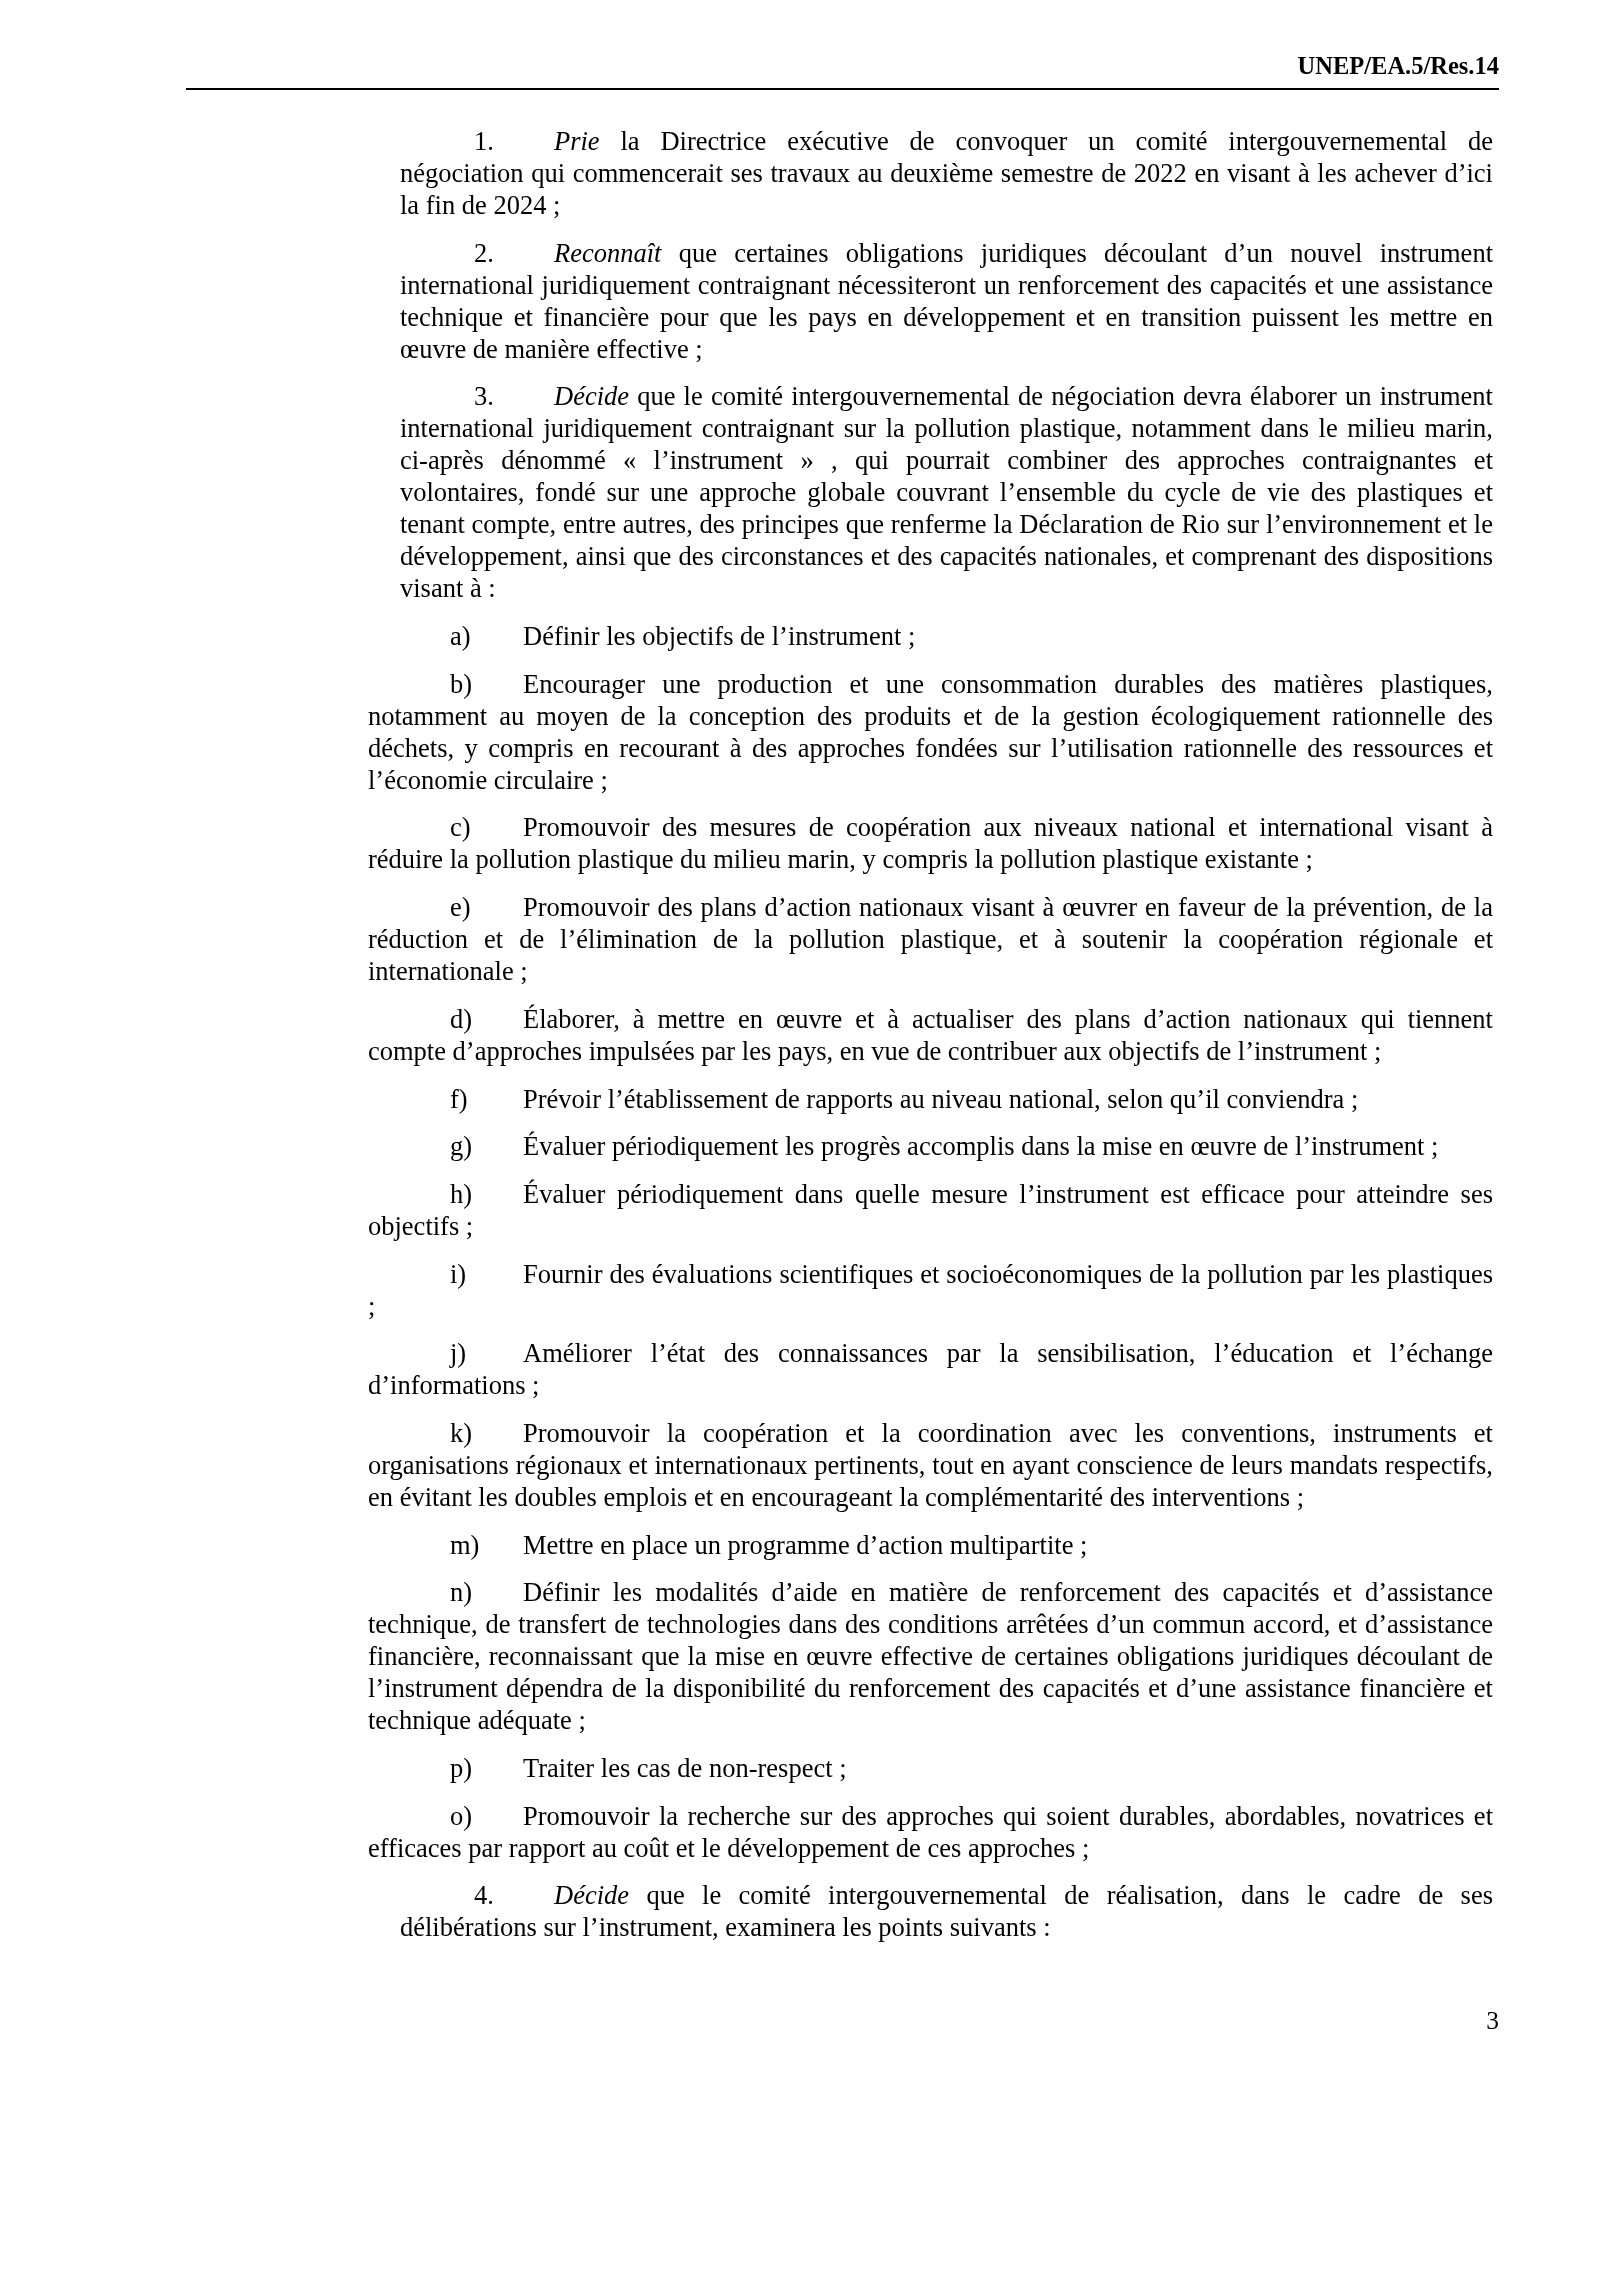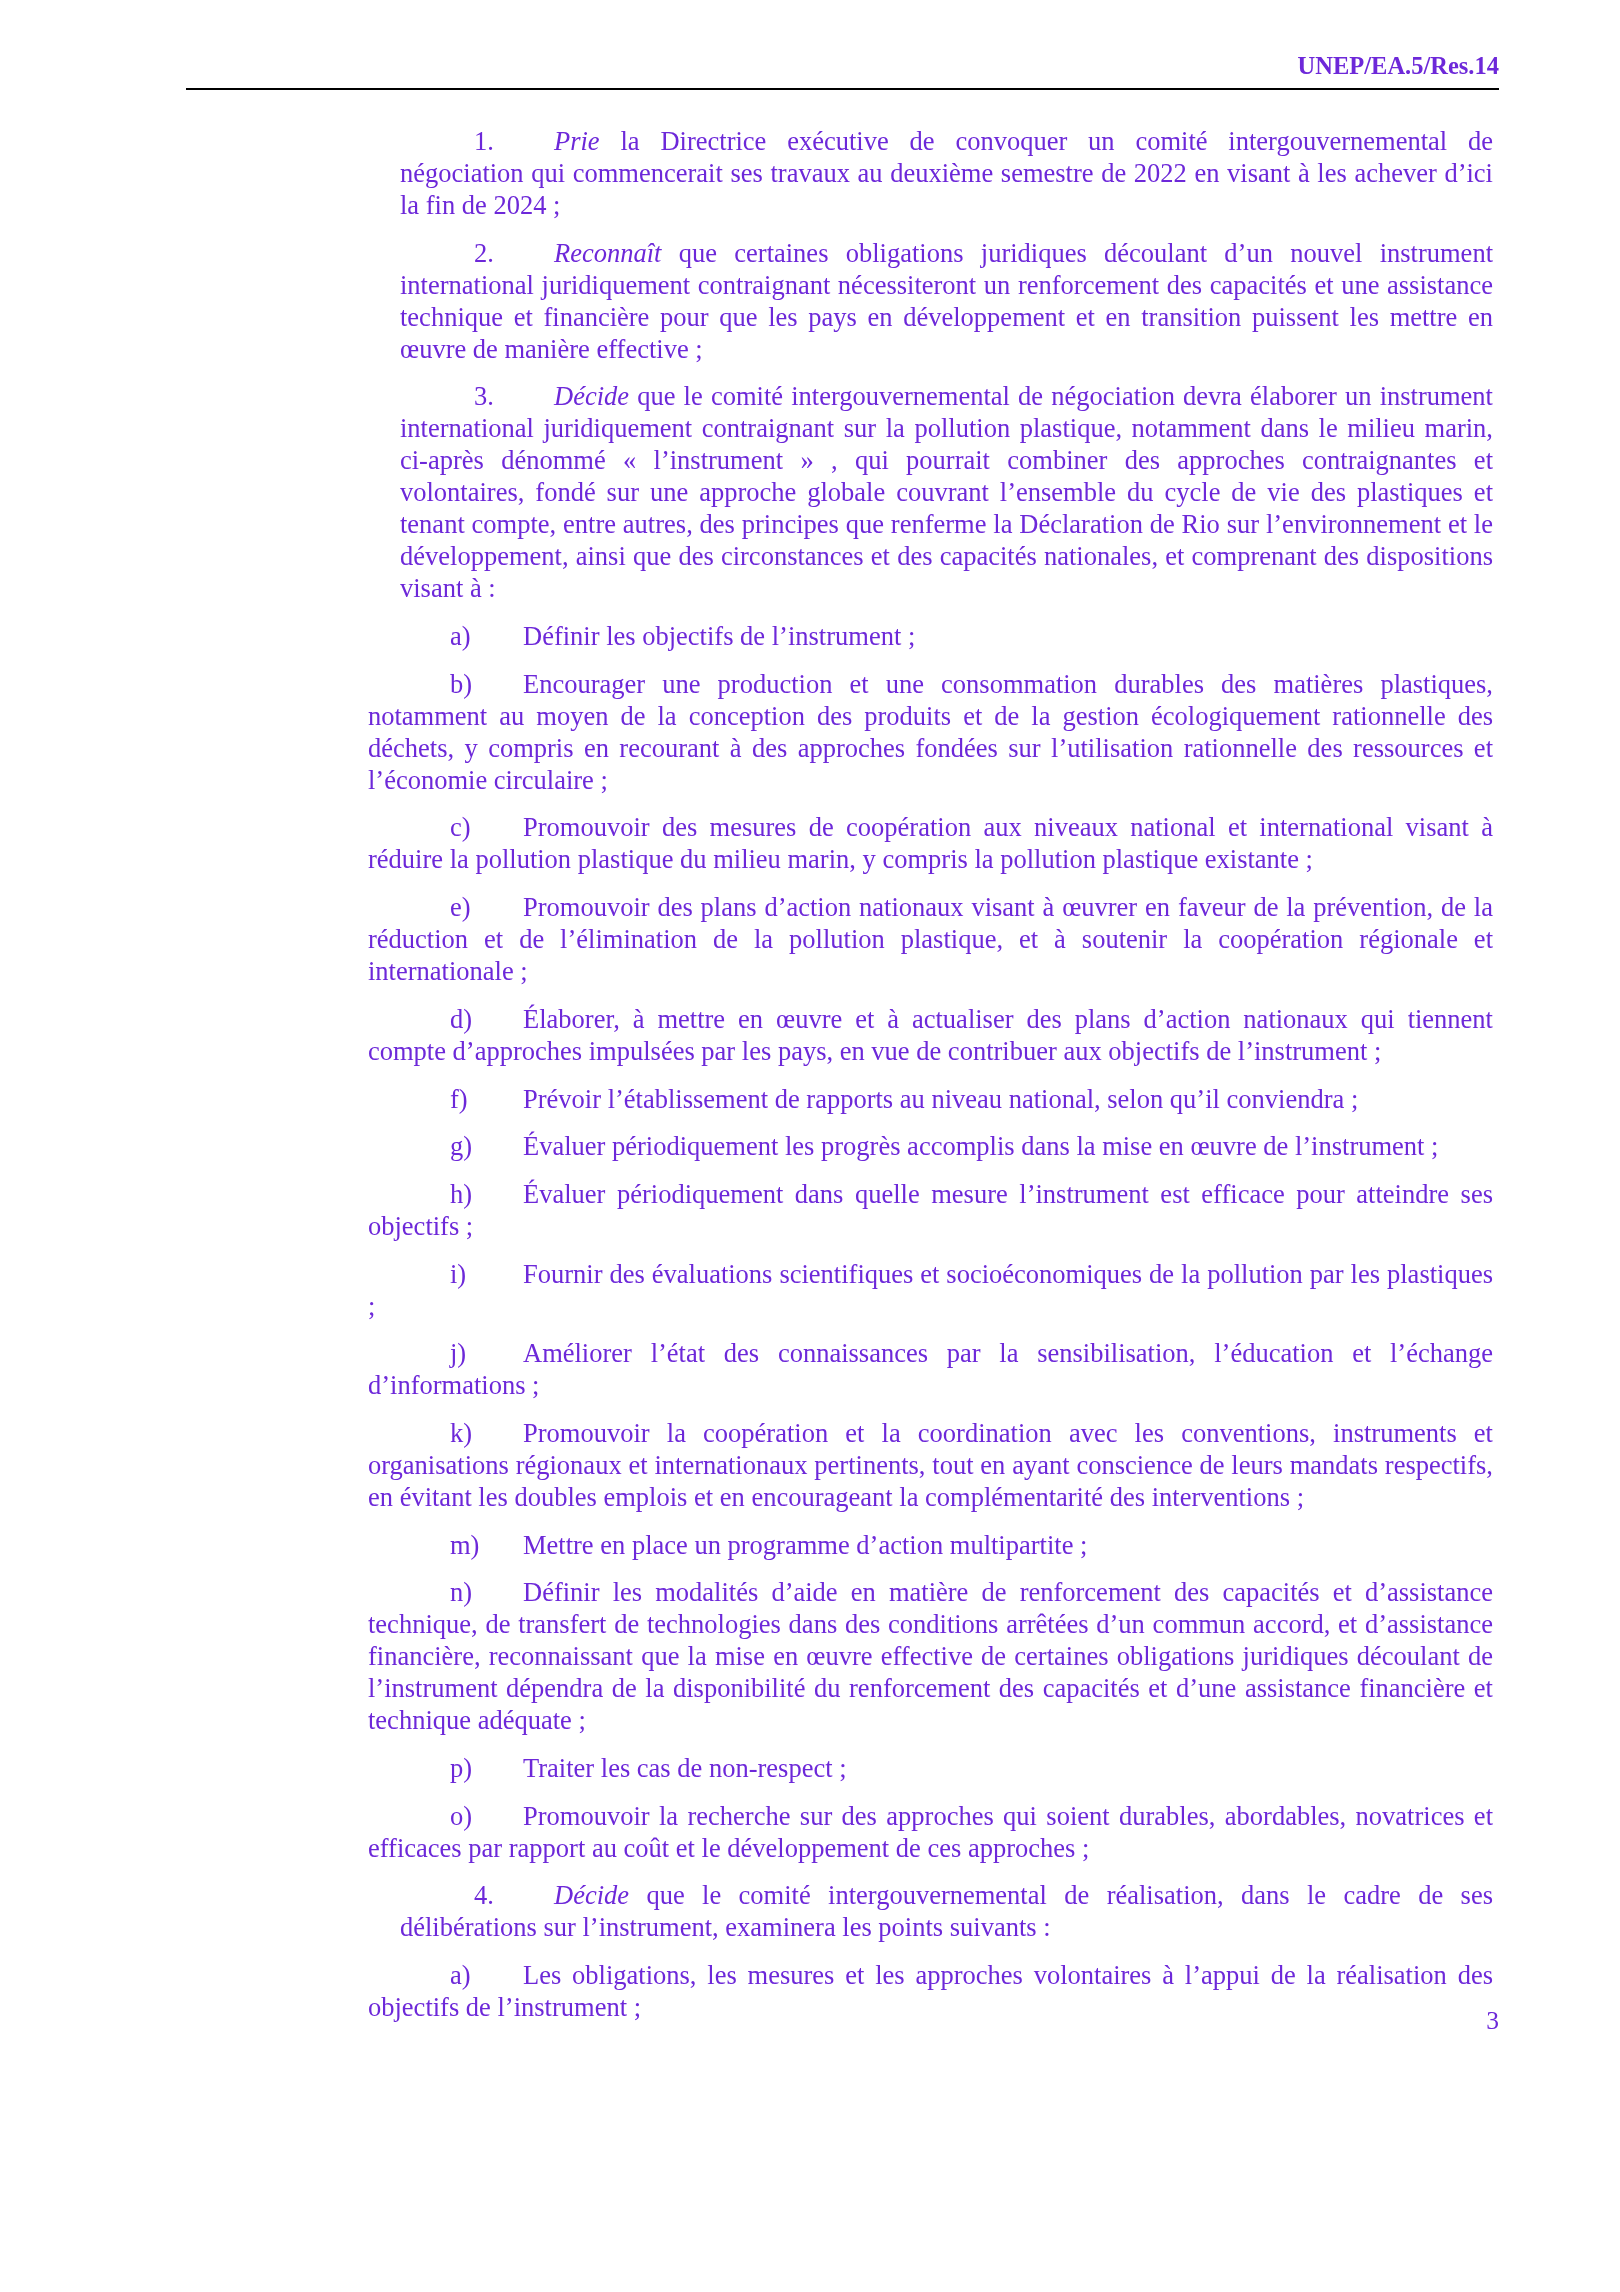--- a/index.html
+++ b/index.html
@@ -12,7 +12,7 @@
     width: 1620px;
     height: 2177px;
     background: #ffffff;
-    color: #6d28d9;
+    color: #000000;
     font-family: "Liberation Serif", "DejaVu Serif", serif;
     overflow: hidden;
     box-sizing: border-box;

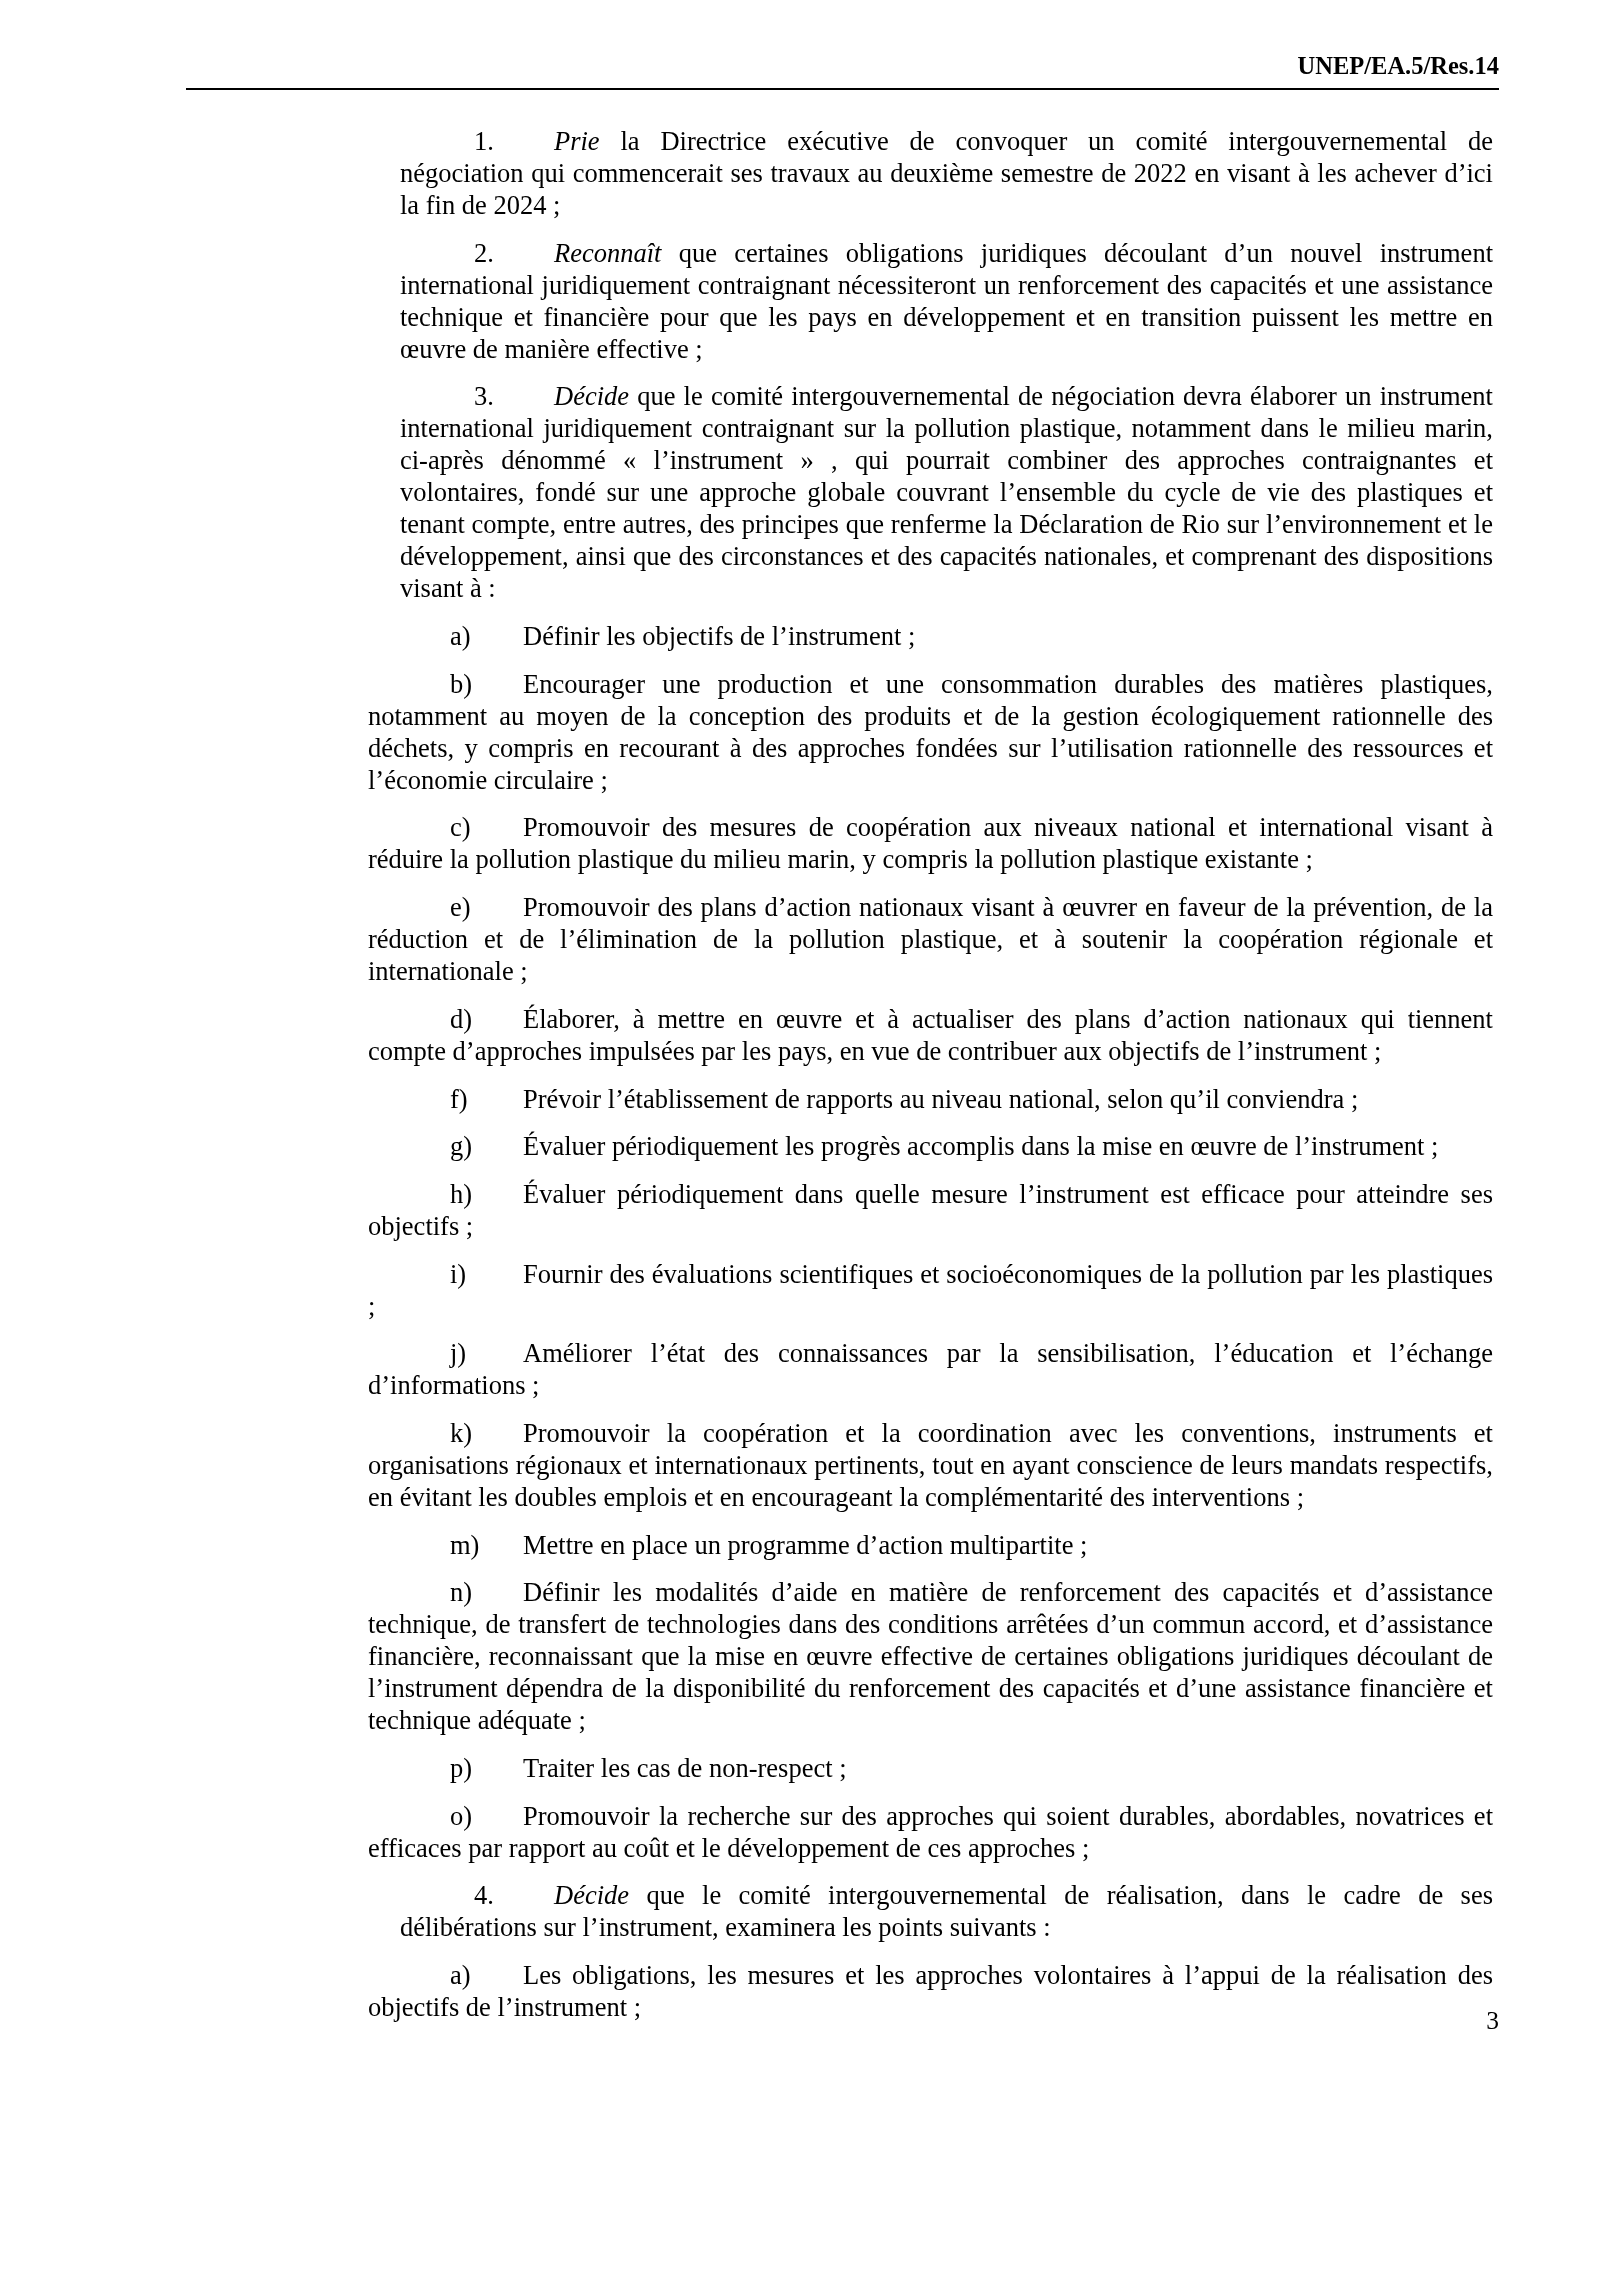--- a/index.html
+++ b/index.html
@@ -95,7 +95,6 @@
     <p class="para letter"><span class="plabel">p)</span><em class="lead"></em><span class="ptext">Traiter les cas de non-respect ;</span></p>
     <p class="para letter"><span class="plabel">o)</span><em class="lead"></em><span class="ptext">Promouvoir la recherche sur des approches qui soient durables, abordables, novatrices et efficaces par rapport au coût et le développement de ces approches ;</span></p>
     <p class="para num"><span class="plabel">4.</span><em class="lead">Décide</em><span class="ptext"> que le comité intergouvernemental de réalisation, dans le cadre de ses délibérations sur l’instrument, examinera les points suivants :</span></p>
-    <p class="para letter"><span class="plabel">a)</span><em class="lead"></em><span class="ptext">Les obligations, les mesures et les approches volontaires à l’appui de la réalisation des objectifs de l’instrument ;</span></p>
   </main>
 
   <footer>

